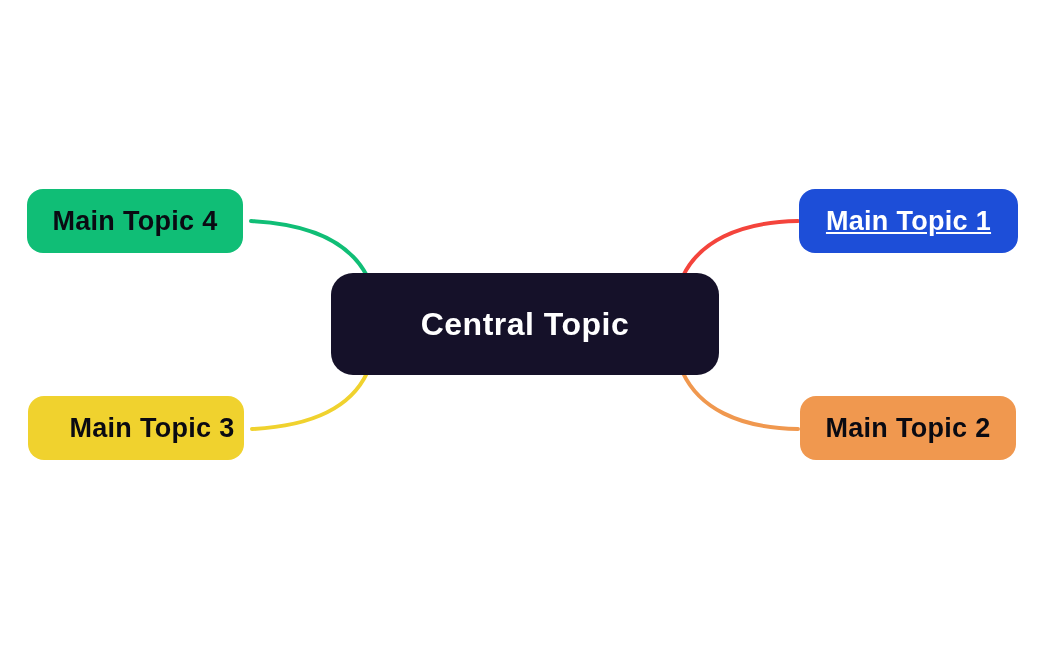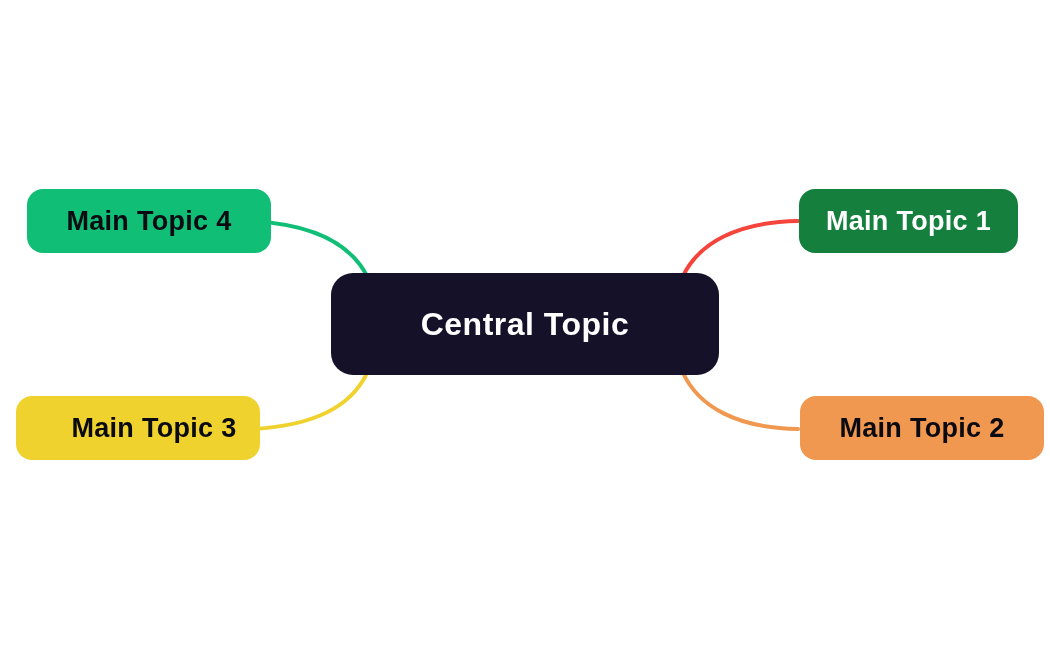--- a/index.html
+++ b/index.html
@@ -44,7 +44,7 @@
     letter-spacing: 0.5px;
   }
   .topic-node {
-    width: 244px;
+    width: 216px;
     height: 64px;
     border-radius: 16px;
     font-size: 27px;

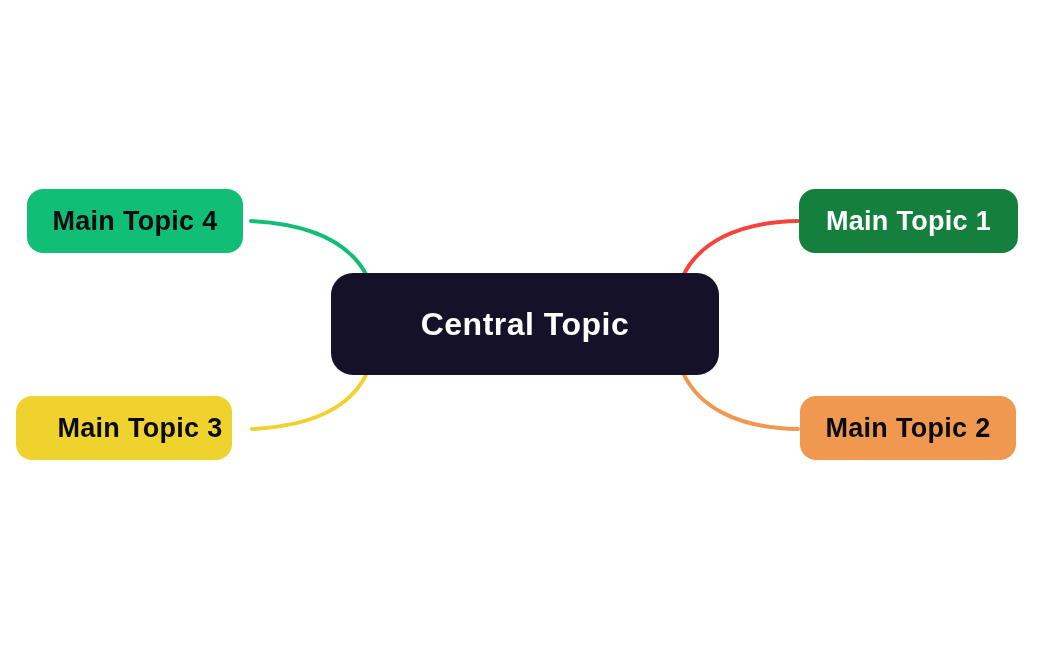--- a/index.html
+++ b/index.html
@@ -76,7 +76,7 @@
     <span class="node-label">Main Topic 4</span>
   </div>
 
-  <div class="node topic-node pos-top-right" style="background: #15803d; color: rgb(255, 255, 255);">
+  <div class="node topic-node pos-top-right" style="background: #1d4ed8; color: rgb(255, 255, 255); text-decoration: underline;">
     <span class="node-label">Main Topic 1</span>
   </div>
 

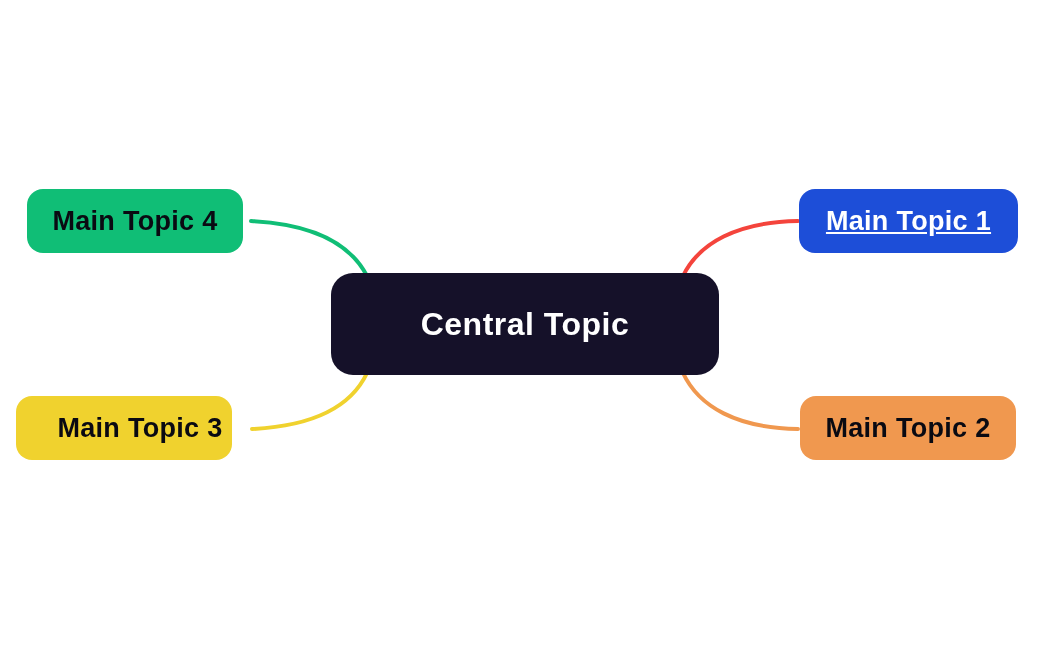--- a/index.html
+++ b/index.html
@@ -53,7 +53,7 @@
   }
   .topic-node.pos-top-left     { left: 27px;  top: 189px; }
   .topic-node.pos-top-right    { left: 799px; top: 189px; width: 219px; }
-  .topic-node.pos-bottom-left  { left: 16px;  top: 396px; padding-left: 32px; }
+  .topic-node.pos-bottom-left  { left: 28px;  top: 396px; padding-left: 32px; }
   .topic-node.pos-bottom-right { left: 800px; top: 396px; }
   .node-label {
     pointer-events: none;

